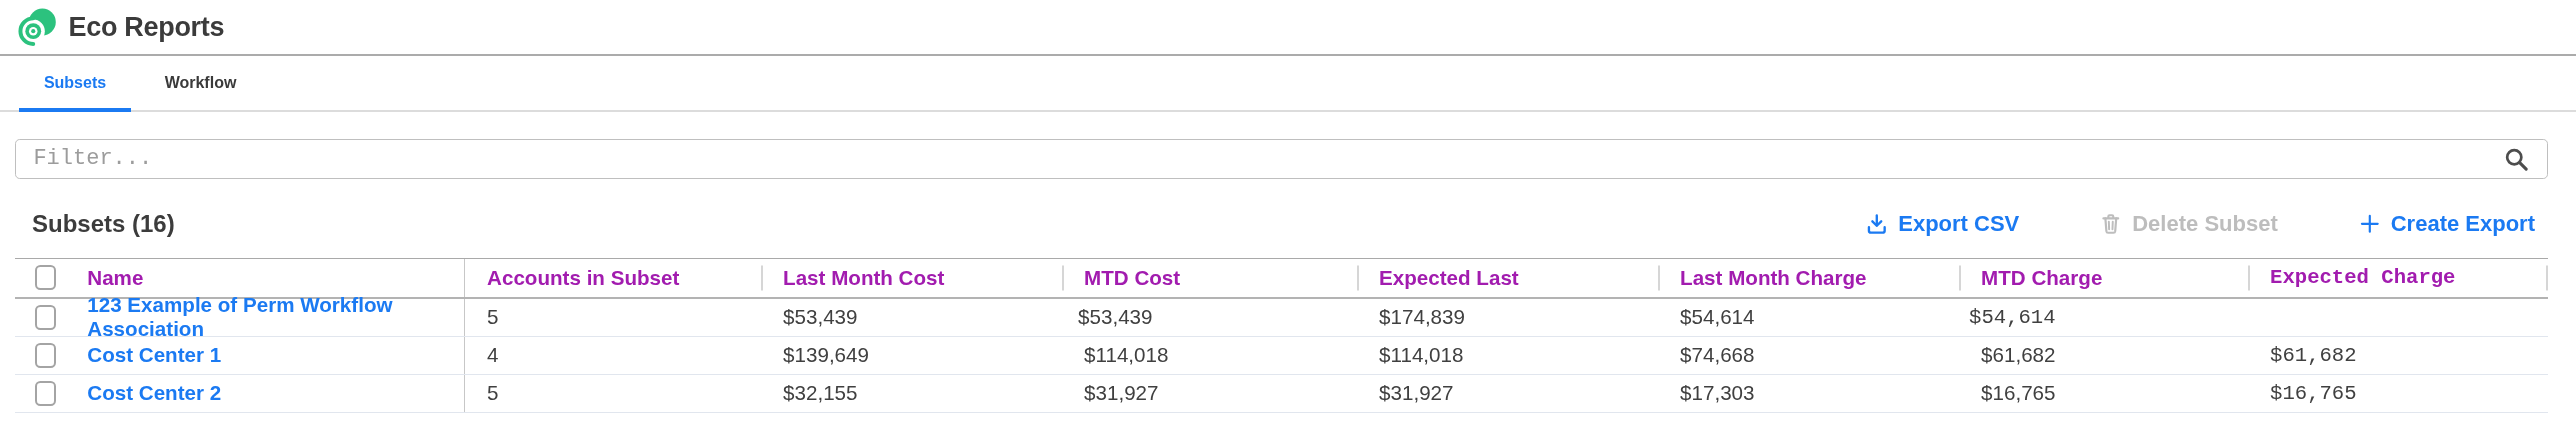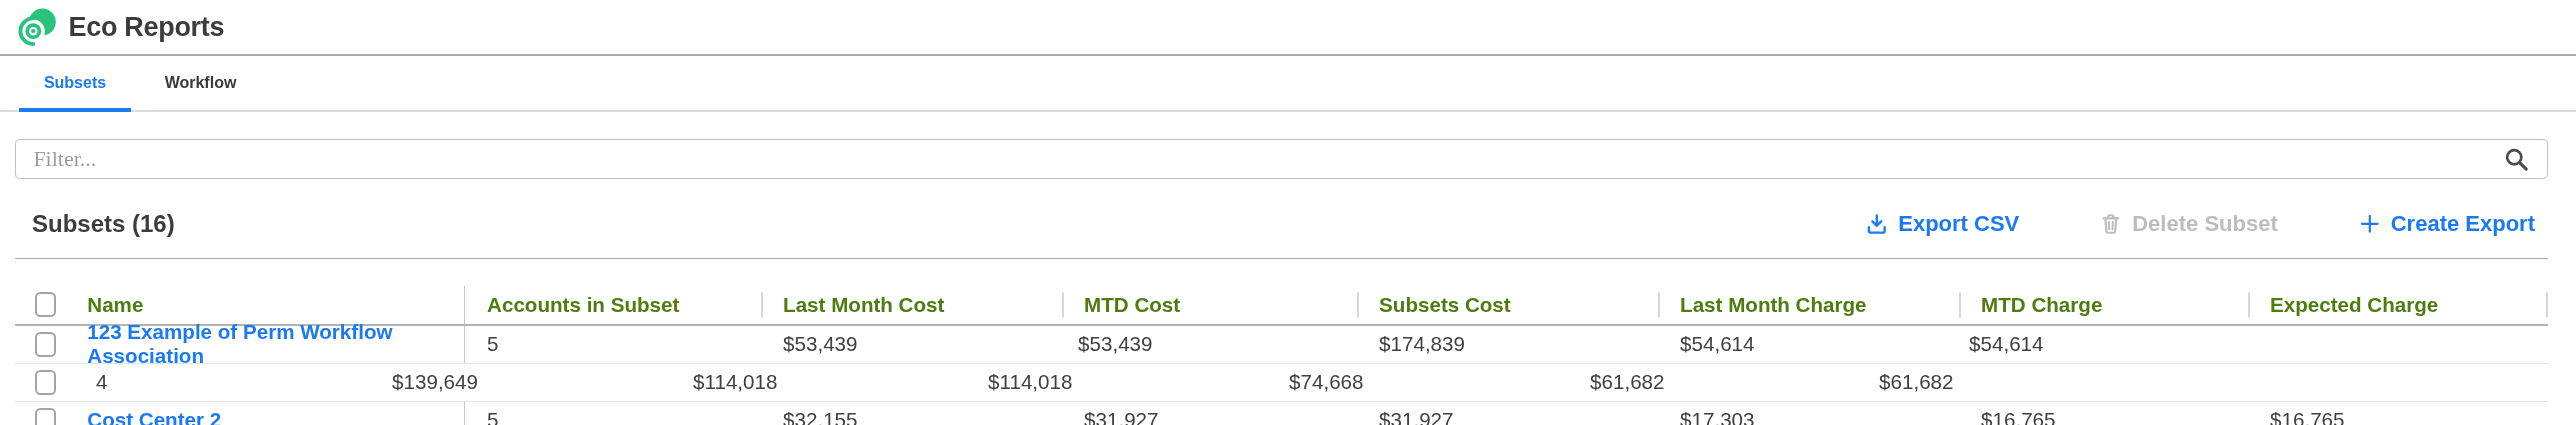--- a/index.html
+++ b/index.html
@@ -68,7 +68,7 @@
     height: 40px;
     border: 1.8px solid #bfbfbf;
     border-radius: 4.7px;
-    font-family: Liberation Serif, serif;
+    font-family: Liberation Mono, monospace;
     font-size: 22px;
     color: #4a4a4a;
     padding: 0 65px 0 17.7px;

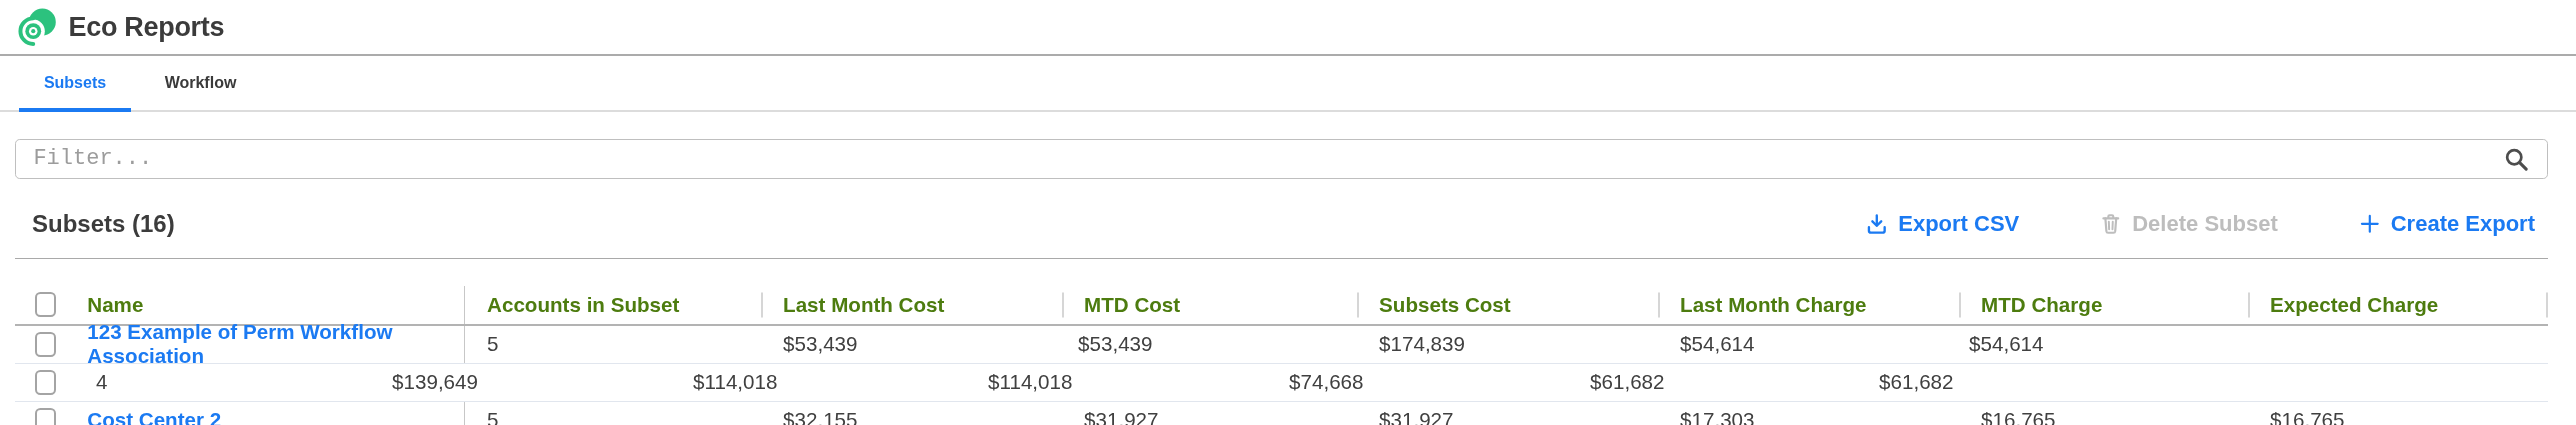--- a/index.html
+++ b/index.html
@@ -130,8 +130,7 @@
     border-bottom: 2.9px solid #b3b3b3;
     font-size: 20.6px;
     font-weight: bold;
-    color: #4d7c0f;
-    margin-top: 27px;
+    color: #a21caf;
   }
   .trow {
     display: flex;

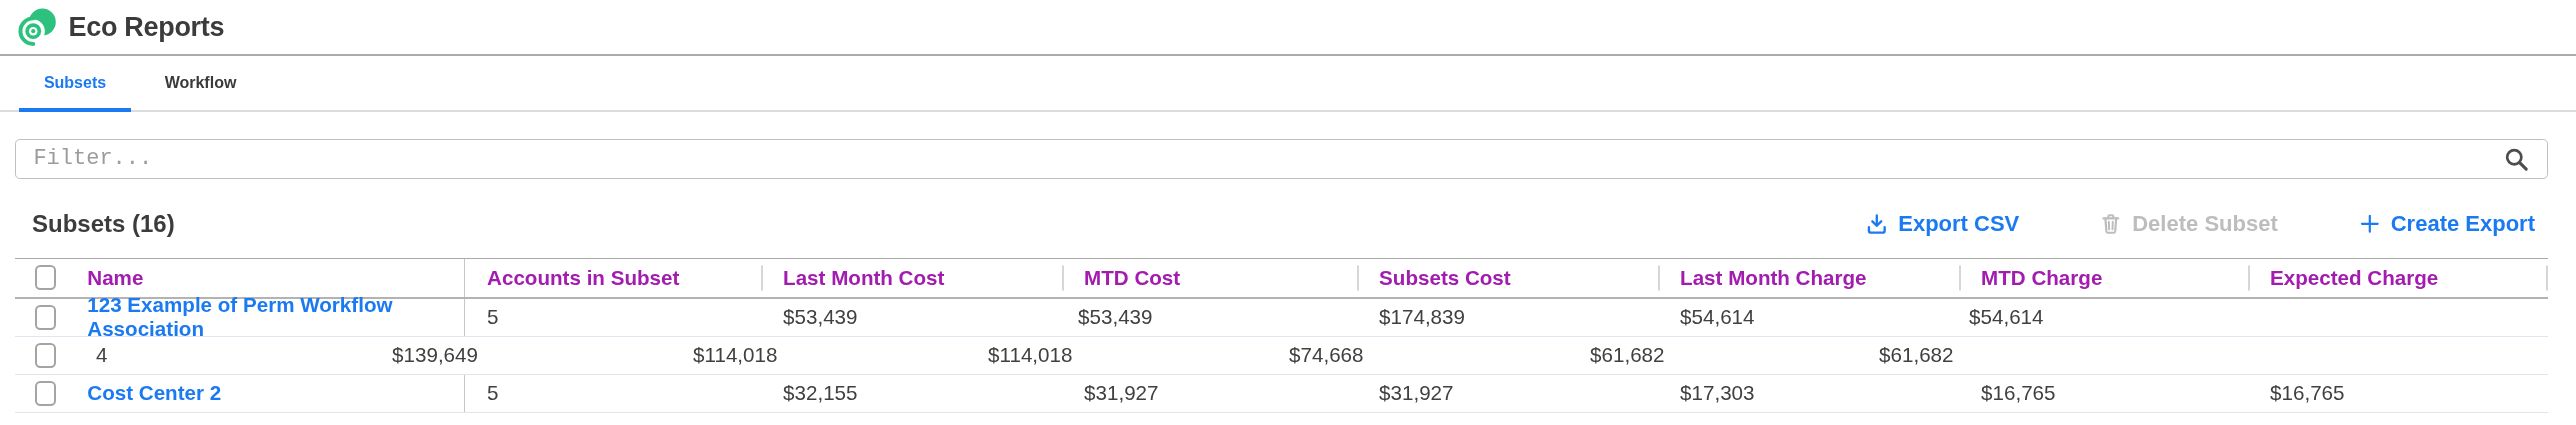--- a/index.html
+++ b/index.html
@@ -259,7 +259,7 @@
     <div class="col-acc">Accounts in Subset</div>
     <div class="col-lmc csep">Last Month Cost</div>
     <div class="col-mtd csep">MTD Cost</div>
-    <div class="col-ec csep">Subsets Cost</div>
+    <div class="col-ec csep">Expected Last</div>
     <div class="col-lmch csep">Last Month Charge</div>
     <div class="col-mtdch csep">MTD Charge</div>
     <div class="col-ech csep">Expected Charge</div>

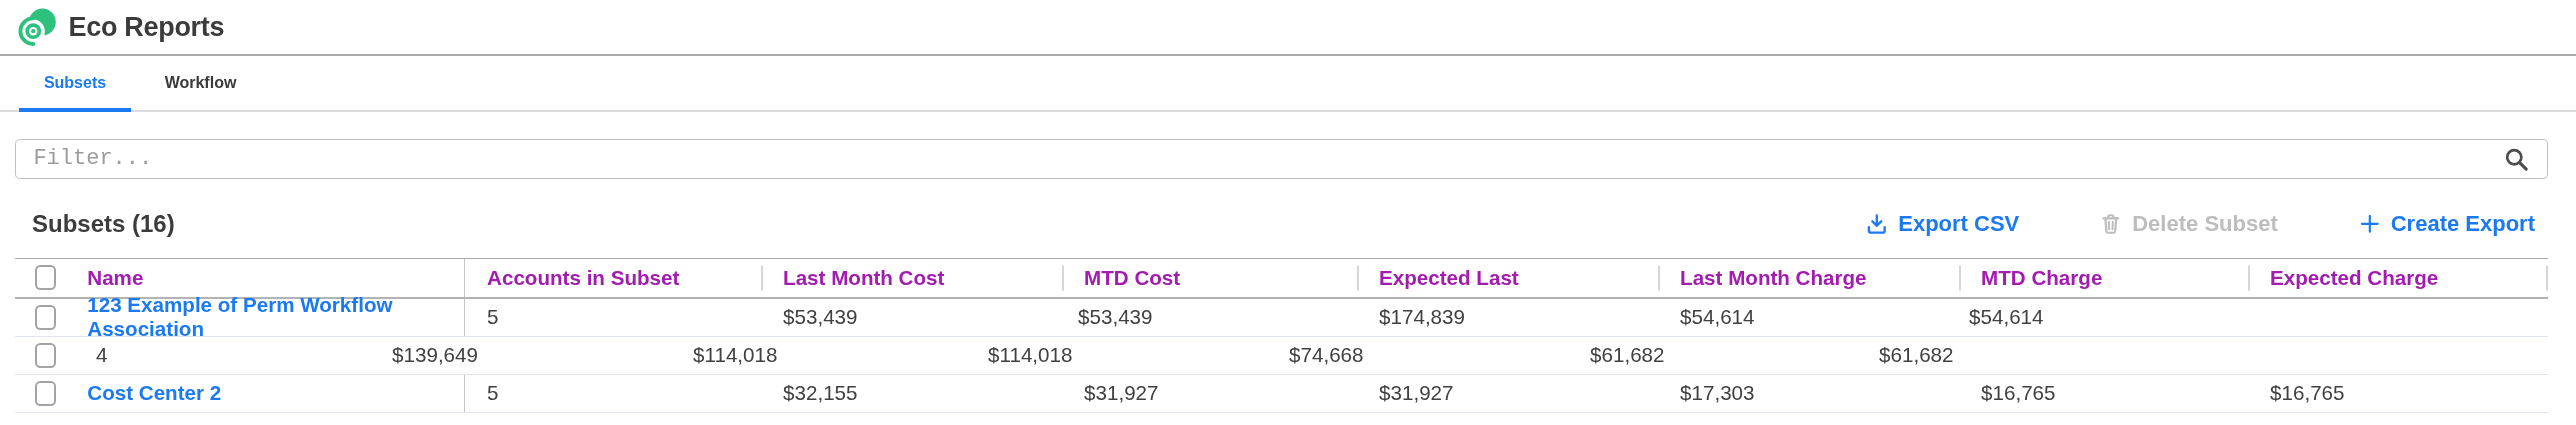--- a/index.html
+++ b/index.html
@@ -148,7 +148,7 @@
   .col-ec     { width: 301px; flex: 0 0 auto; padding-left: 22.4px; }
   .col-lmch   { width: 301px; flex: 0 0 auto; padding-left: 22.4px; }
   .col-mtdch  { width: 289px; flex: 0 0 auto; padding-left: 22.4px; }
-  .col-ech    { flex: 1 1 auto; padding-left: 22.4px; }
+  .col-ech    { flex: 1 1 auto; padding-left: 22.4px; font-family: Liberation Mono, monospace; }
 
   .thead .csep { position: relative; align-self: stretch; display: flex; align-items: center; border-radius: 17px; }
   .thead .csep::before {

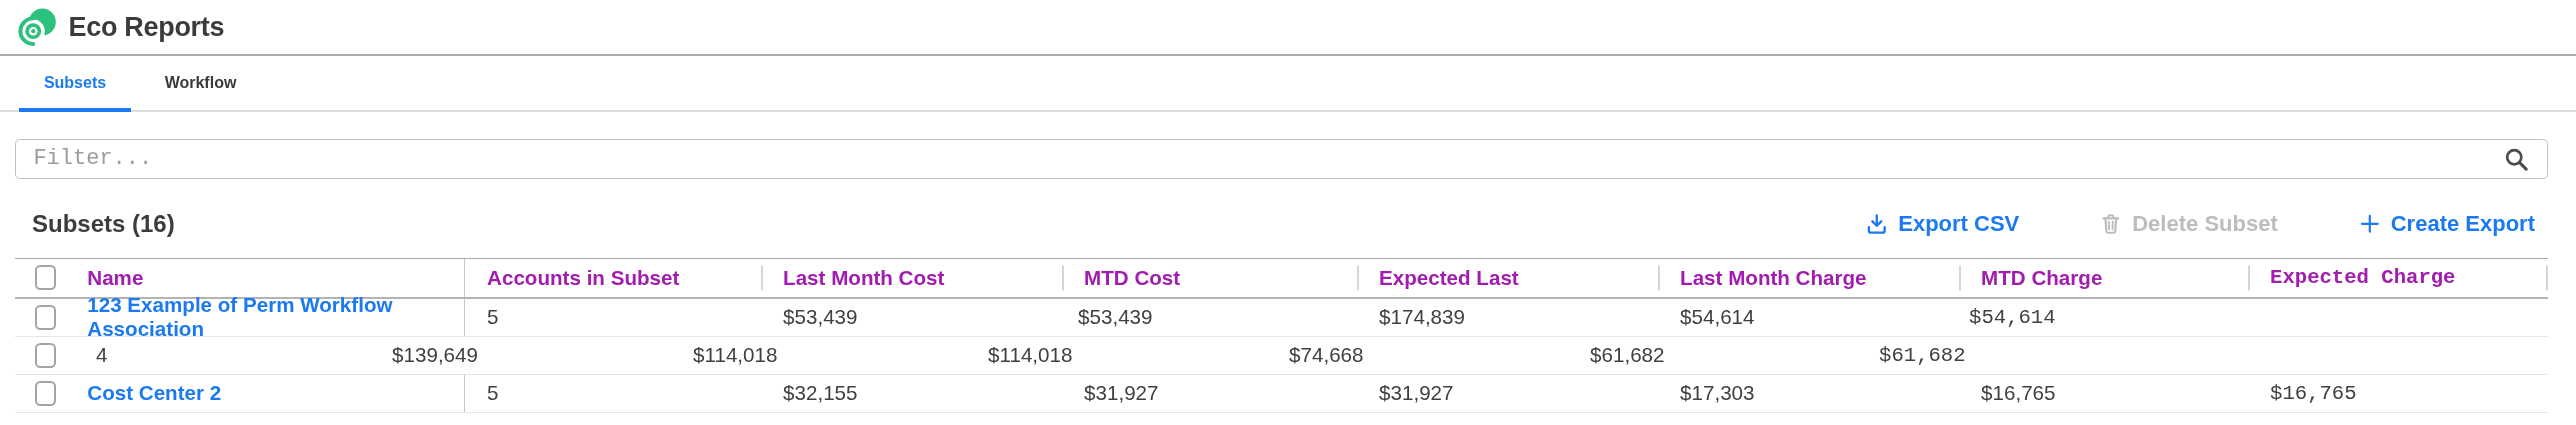--- a/index.html
+++ b/index.html
@@ -284,6 +284,9 @@
     <div class="col-check">
       <span class="checkbox"></span>
     </div>
+    <div class="col-name">
+      <a class="name-link">Cost Center 1</a>
+    </div>
     <div class="col-acc">4</div>
     <div class="col-lmc">$139,649</div>
     <div class="col-mtd">$114,018</div>

